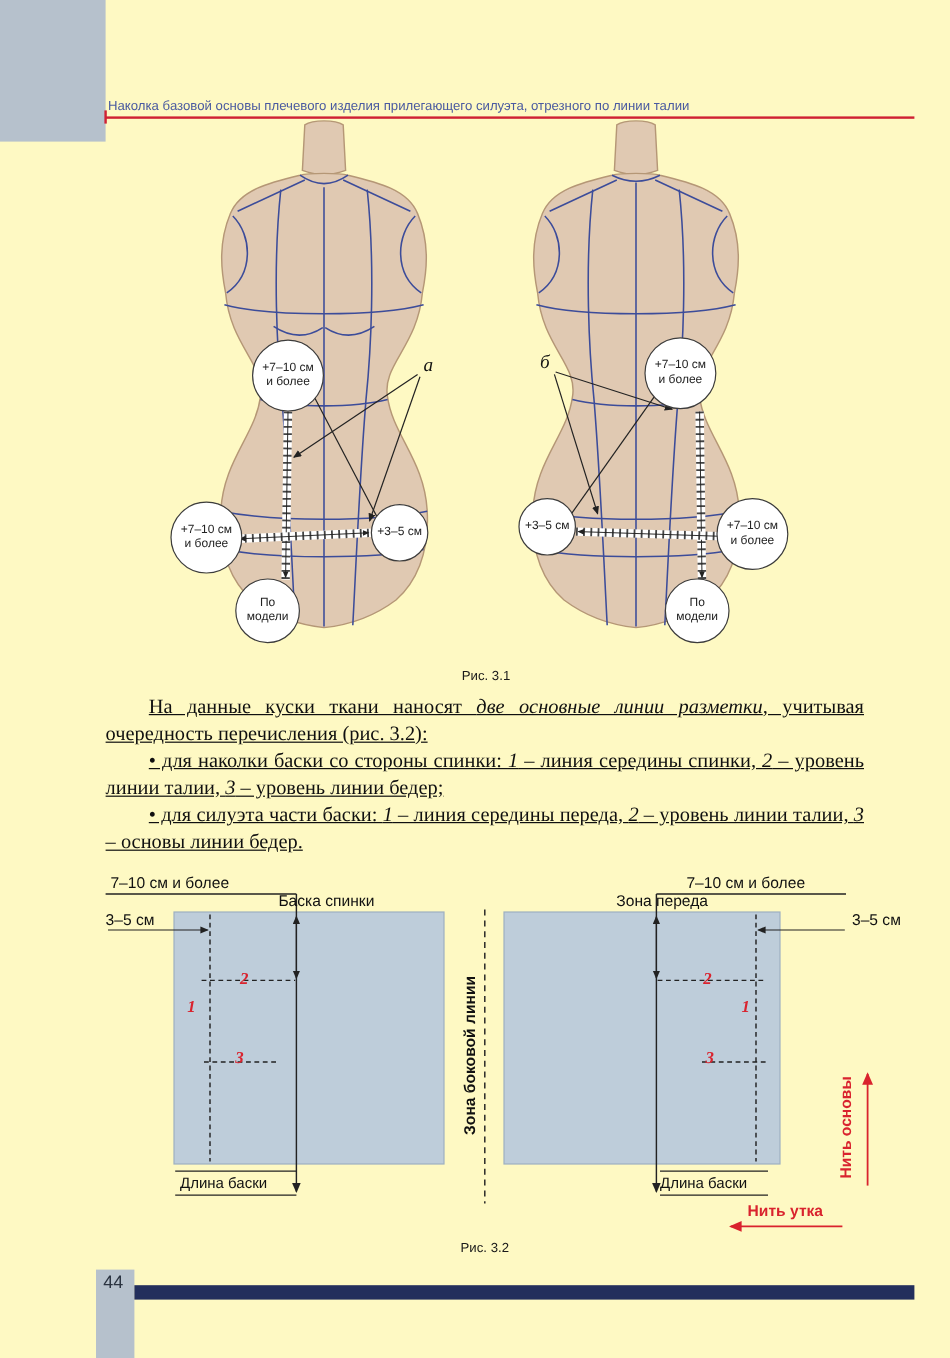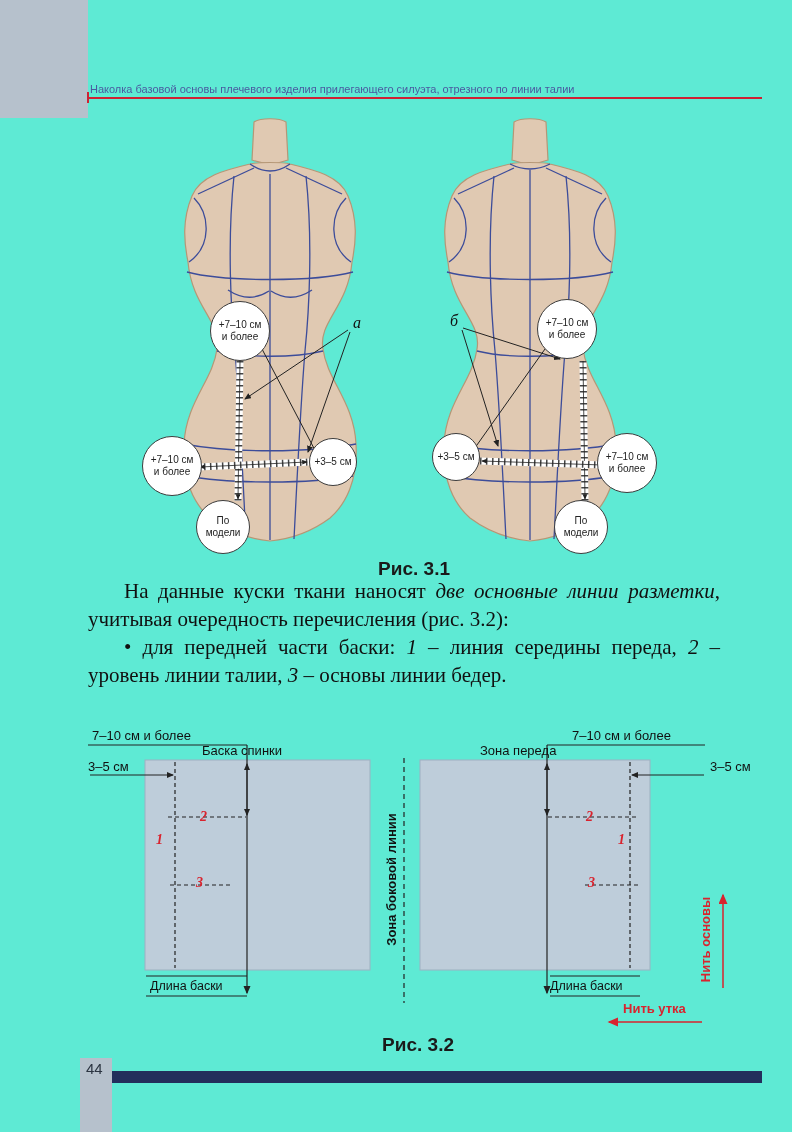--- a/index.html
+++ b/index.html
@@ -3,7 +3,7 @@
 <meta charset="utf-8">
 <style>
   html,body{margin:0;padding:0;background:#888;}
-  .page{position:relative;width:792px;height:1132px;background:#5eead4;
+  .page{position:relative;width:792px;height:1132px;background:#fef9c3;
         font-family:"Liberation Sans",sans-serif;overflow:hidden;margin:0 auto;}
   
   .corner-box{position:absolute;left:0;top:0;width:88px;height:118px;background:#b6c1cc;}

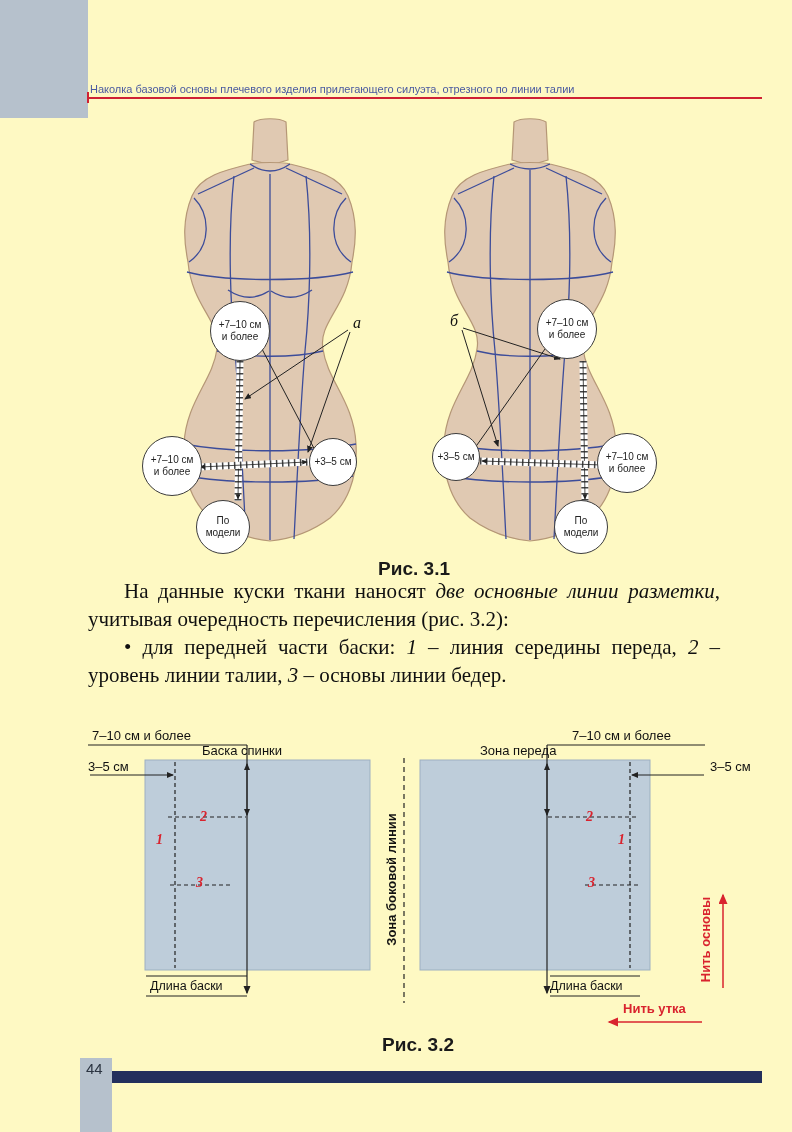--- a/index.html
+++ b/index.html
@@ -11,7 +11,7 @@
   .red-rule{position:absolute;left:88px;top:97px;width:674px;height:2px;background:#cf2133;}
   .red-tick{position:absolute;left:87px;top:92px;width:2px;height:11px;background:#cf2133;}
   
-  .fig31{position:absolute;left:130px;top:112px;width:550px;height:450px;}
+  .fig31{position:absolute;left:130px;top:94px;width:550px;height:450px;}
   .fig31 svg{position:absolute;left:0;top:0;}
   .circle-label{position:absolute;border:1.5px solid #3c3c3c;border-radius:50%;background:#fff;
         display:flex;align-items:center;justify-content:center;text-align:center;

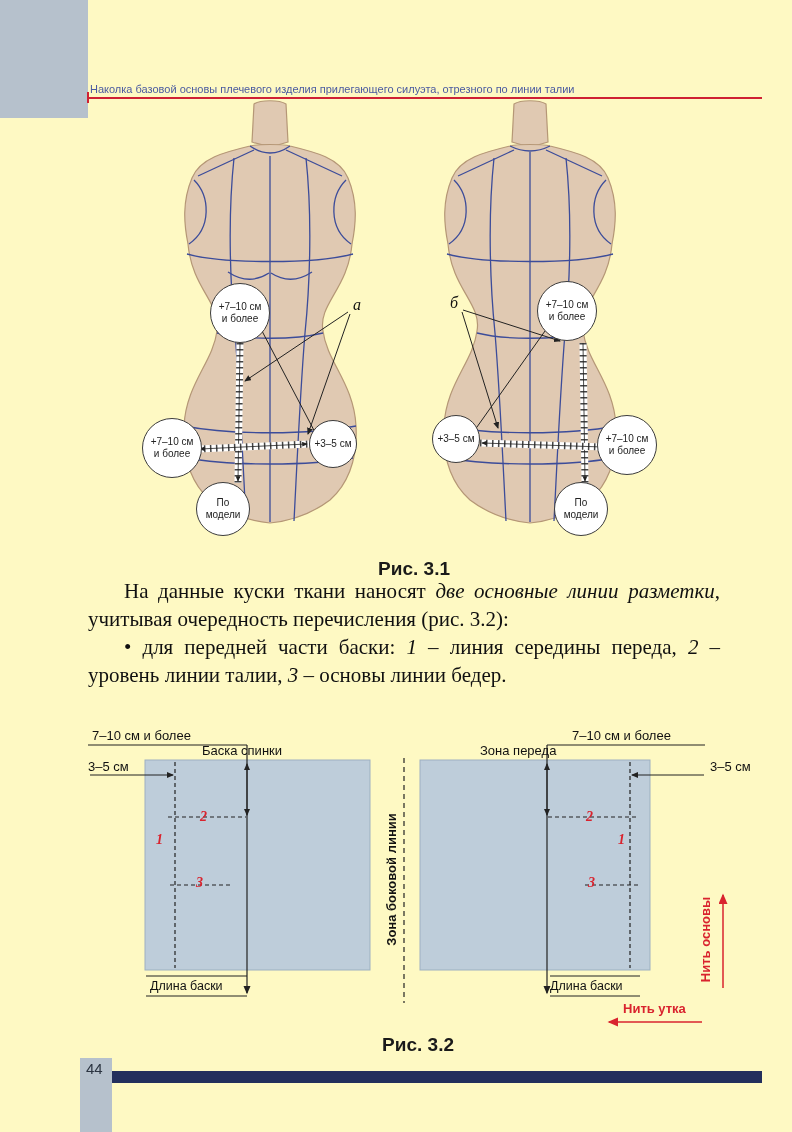--- a/index.html
+++ b/index.html
@@ -18,7 +18,7 @@
         font-size:10px;line-height:1.18;color:#222;white-space:pre-line;box-sizing:border-box;}
   .letter-label{position:absolute;font-family:"Liberation Serif",serif;font-style:italic;
         font-size:16px;color:#111;}
-  .fig-caption{position:absolute;font-size:19px;color:#1a1a1a;text-align:right;font-weight:bold;}
+  .fig-caption{position:absolute;font-size:11px;color:#1a1a1a;text-align:center;}
   
   .bodytext{position:absolute;left:88px;top:578px;width:632px;
         font-family:"Liberation Serif",serif;font-size:21px;line-height:1.33;

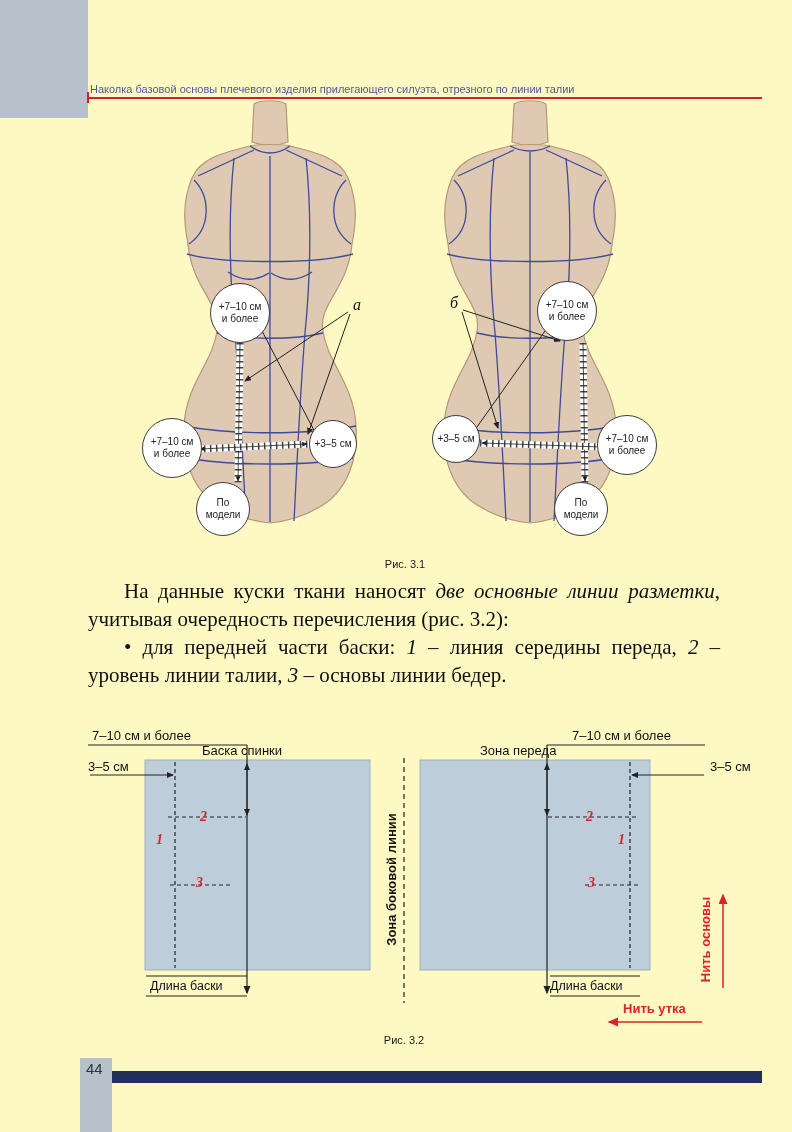--- a/index.html
+++ b/index.html
@@ -21,8 +21,8 @@
   .fig-caption{position:absolute;font-size:11px;color:#1a1a1a;text-align:center;}
   
   .bodytext{position:absolute;left:88px;top:578px;width:632px;
-        font-family:"Liberation Serif",serif;font-size:21px;line-height:1.33;
-        color:#101010;text-align:justify;}
+        font-family:"Liberation Serif",serif;font-size:17px;line-height:1.33;
+        color:#101010;text-align:justify;text-decoration:underline;}
   .bodytext p{margin:0;text-indent:36px;}
   .it{font-style:italic;}
   

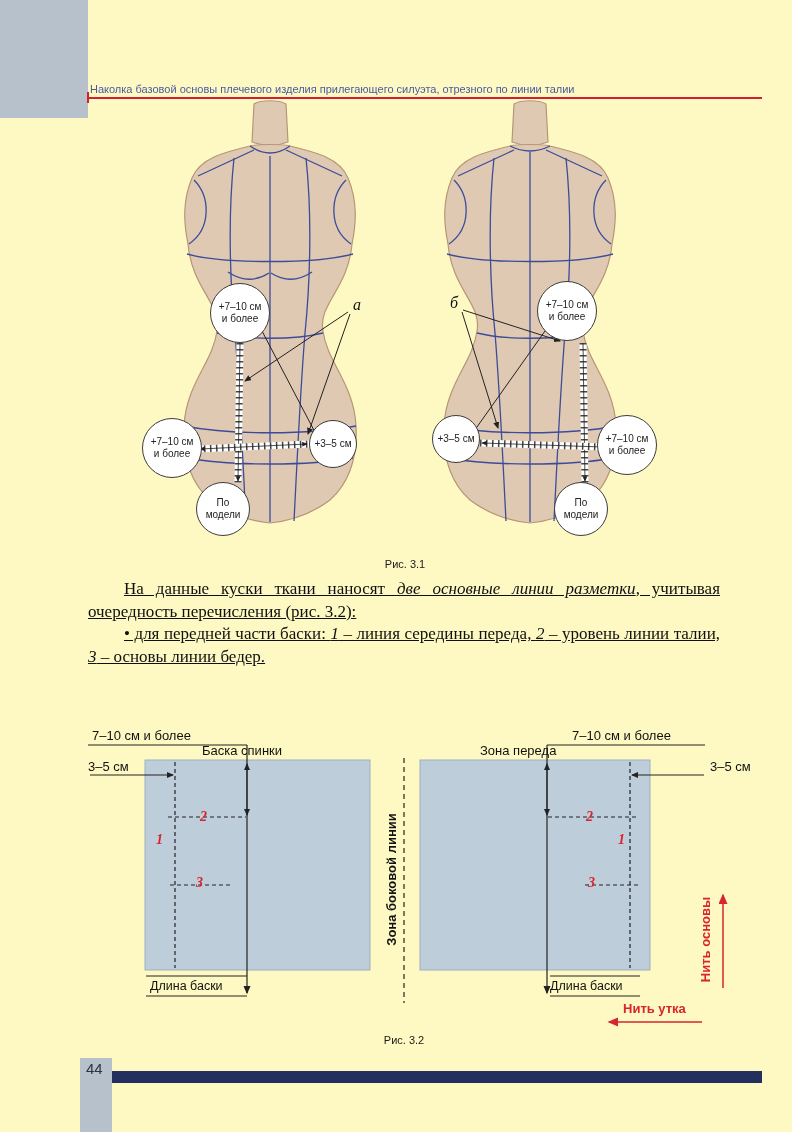--- a/index.html
+++ b/index.html
@@ -159,6 +159,7 @@
 
   <div class="bodytext">
     <p><span>На данные куски ткани наносят </span><span class="it">две основные линии разметки</span><span>, учитывая очередность перечисления (рис. 3.2):</span></p>
+    <p><span>• для наколки баски со стороны спинки: </span><span class="it">1</span><span> – линия середины спинки, </span><span class="it">2</span><span> – уровень линии талии, </span><span class="it">3</span><span> – уровень линии бедер;</span></p>
     <p><span>• для передней части баски: </span><span class="it">1</span><span> – линия середины переда, </span><span class="it">2</span><span> – уровень линии талии, </span><span class="it">3</span><span> – основы линии бедер.</span></p>
   </div>
 

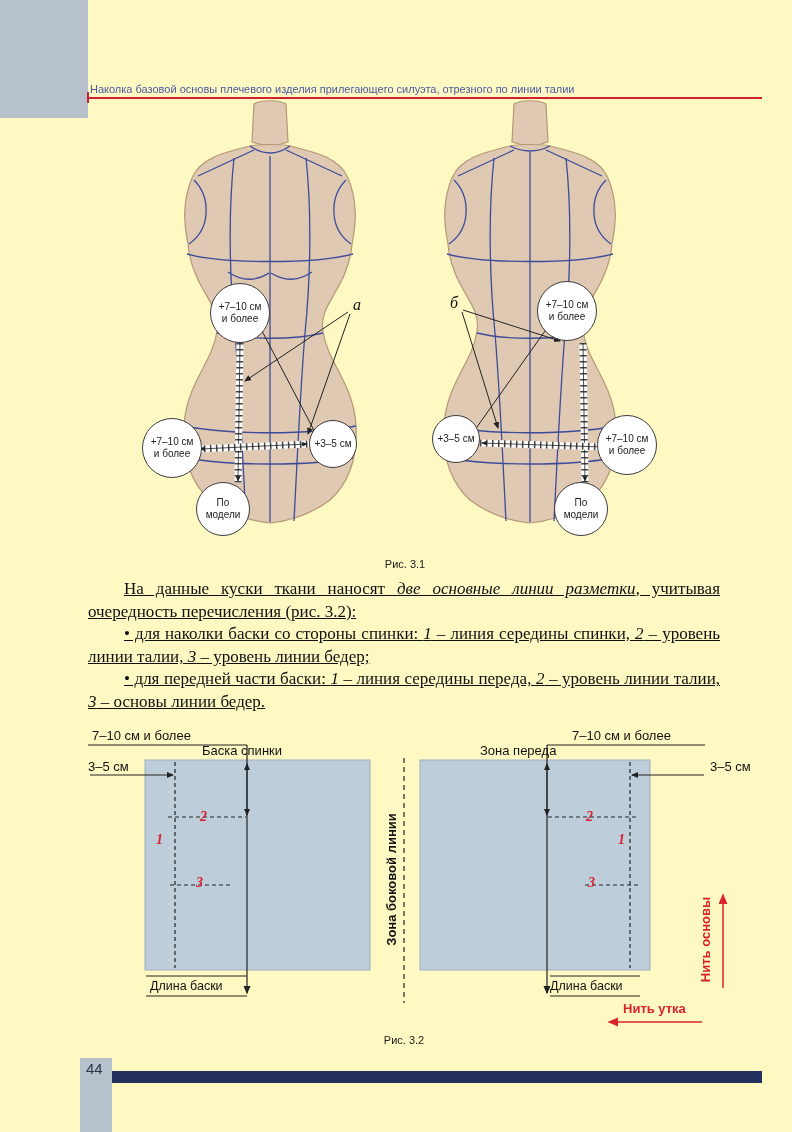--- a/index.html
+++ b/index.html
@@ -160,7 +160,7 @@
   <div class="bodytext">
     <p><span>На данные куски ткани наносят </span><span class="it">две основные линии разметки</span><span>, учитывая очередность перечисления (рис. 3.2):</span></p>
     <p><span>• для наколки баски со стороны спинки: </span><span class="it">1</span><span> – линия середины спинки, </span><span class="it">2</span><span> – уровень линии талии, </span><span class="it">3</span><span> – уровень линии бедер;</span></p>
-    <p><span>• для передней части баски: </span><span class="it">1</span><span> – линия середины переда, </span><span class="it">2</span><span> – уровень линии талии, </span><span class="it">3</span><span> – основы линии бедер.</span></p>
+    <p><span>• для силуэта части баски: </span><span class="it">1</span><span> – линия середины переда, </span><span class="it">2</span><span> – уровень линии талии, </span><span class="it">3</span><span> – основы линии бедер.</span></p>
   </div>
 
   <div class="fig32">

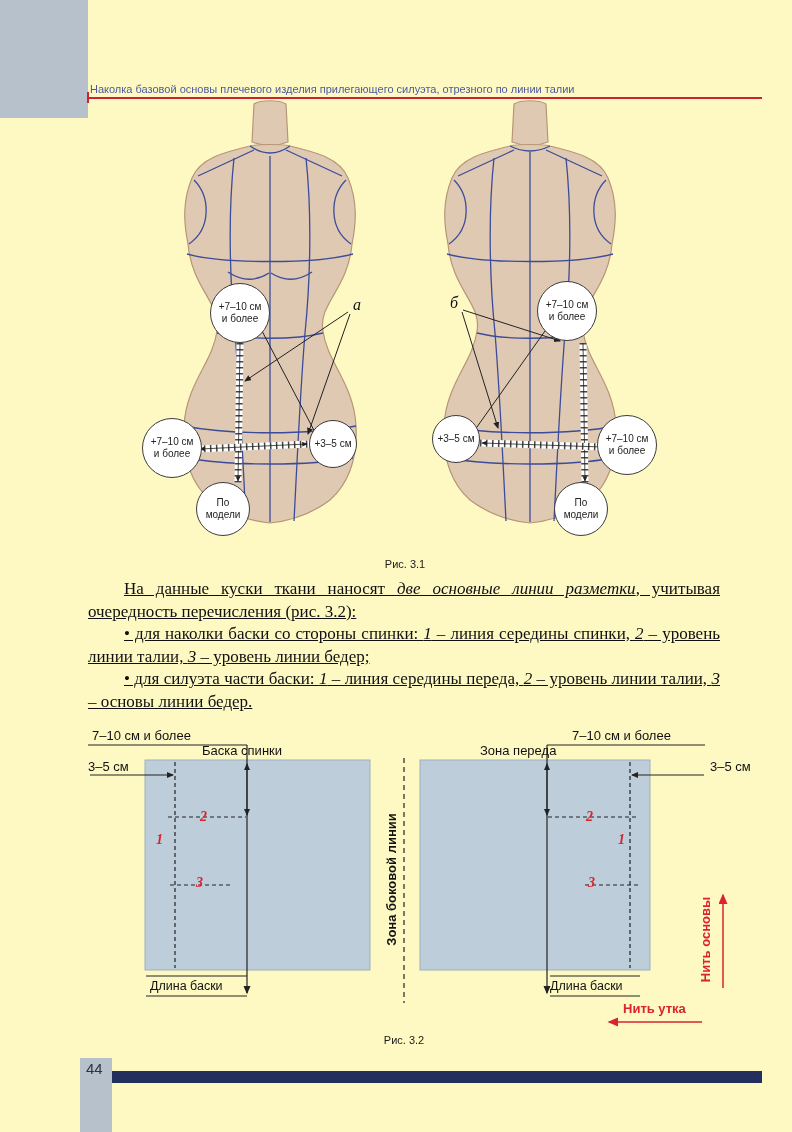--- a/index.html
+++ b/index.html
@@ -29,7 +29,7 @@
   .fig32{position:absolute;left:80px;top:725px;width:700px;height:310px;}
   .fig32 svg{position:absolute;left:0;top:0;}
   .dim-label{position:absolute;font-size:13px;color:#111;}
-  .block-title{position:absolute;font-size:13px;color:#111;text-align:left;width:110px;}
+  .block-title{position:absolute;font-size:13px;color:#111;text-align:right;width:110px;}
   .red-num{position:absolute;font-family:"Liberation Serif",serif;font-style:italic;
         font-weight:bold;font-size:14px;color:#d9232e;}
   .bottom-label{position:absolute;font-size:12.5px;color:#111;width:96px;}

